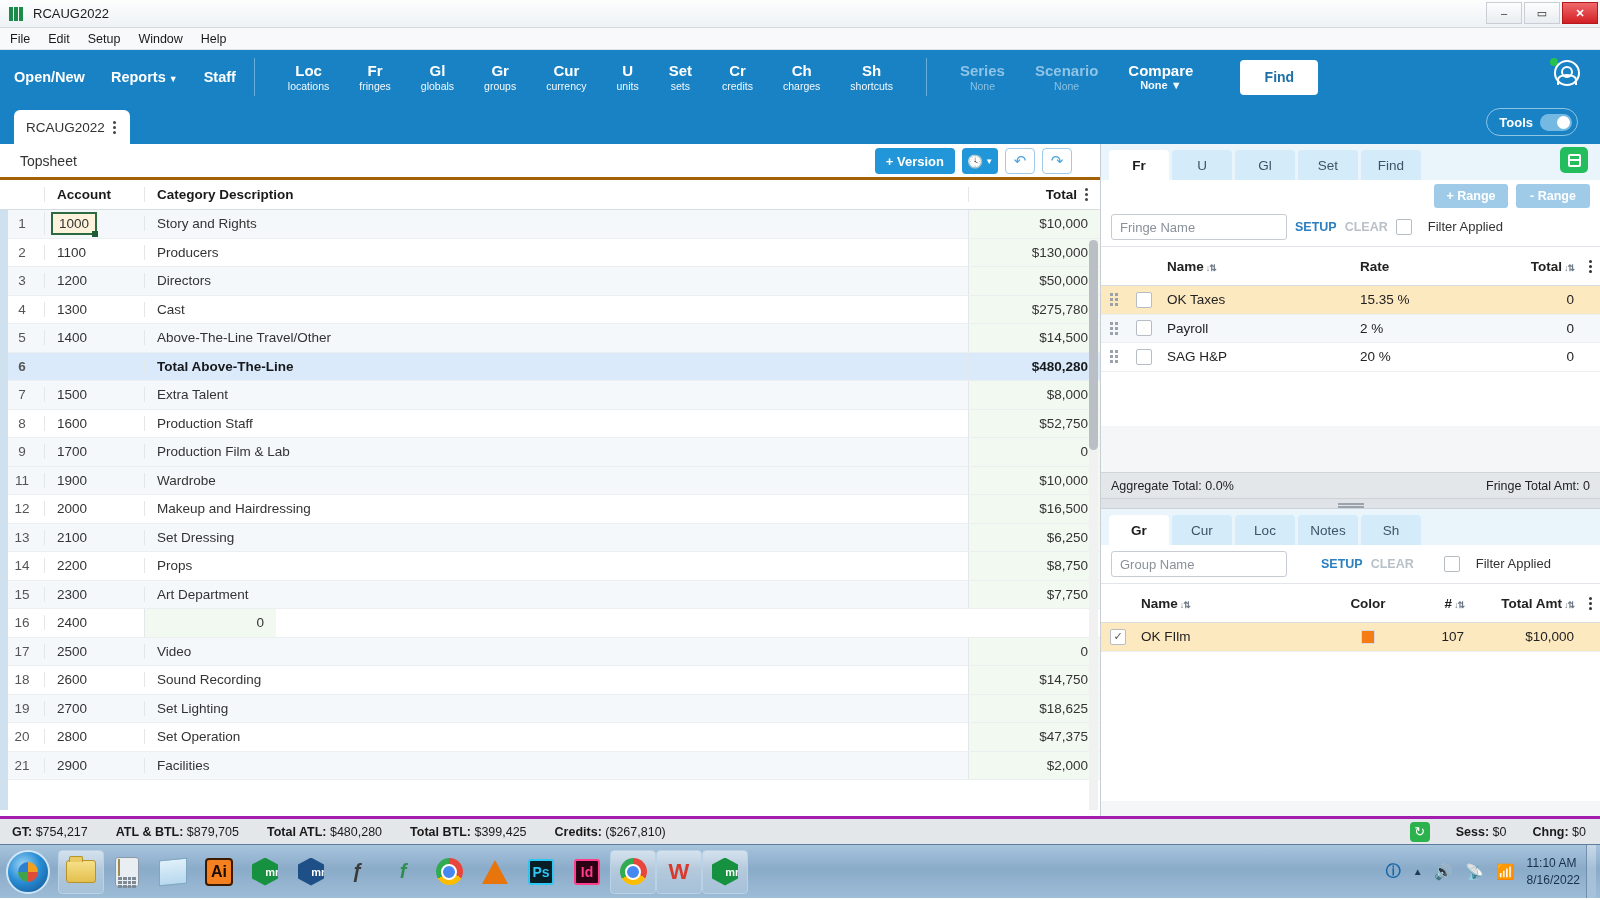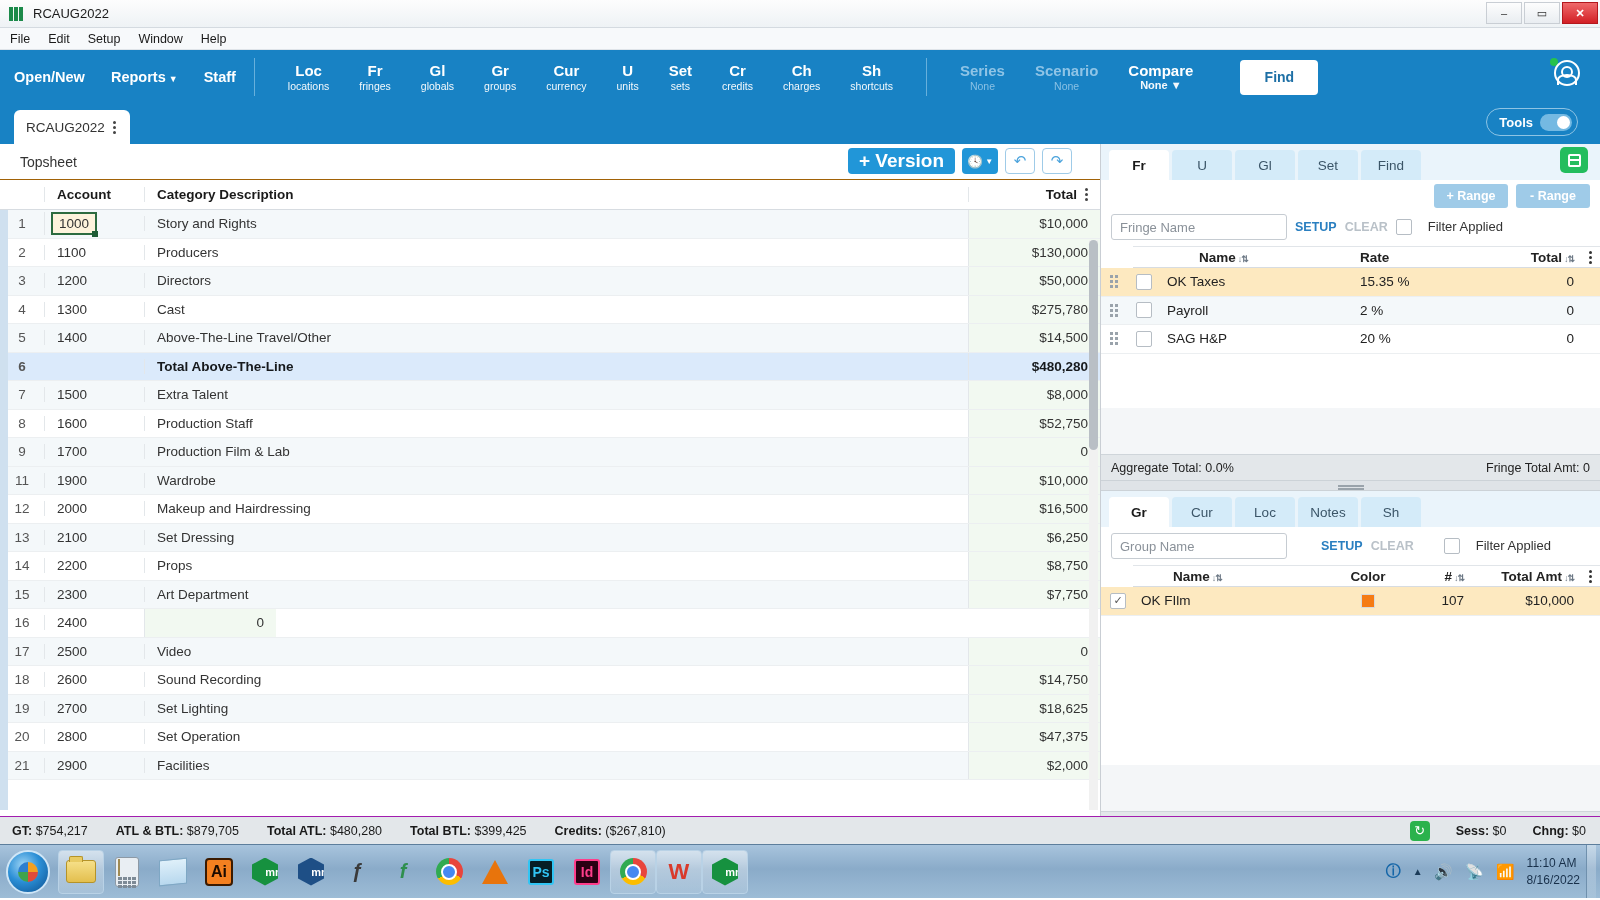--- a/index.html
+++ b/index.html
@@ -73,7 +73,7 @@
   .right-pane { width: 499px; background:#f4f6f8; position:relative; }
 
   
-  .sheet-head { height:36px; display:flex; align-items:center; padding-left:20px; border-bottom:1px solid #a16207; position:relative; }
+  .sheet-head { height:36px; display:flex; align-items:center; padding-left:20px; border-bottom:3px solid #a16207; position:relative; }
   .sheet-head .label { font-size:14px; color:#333; }
   .sheet-actions { position:absolute; right:28px; top:4px; display:flex; align-items:center; gap:7px; }
   .btn-blue { background:#2196d8; color:#fff; border-radius:4px; height:26px; padding:12px 11px;

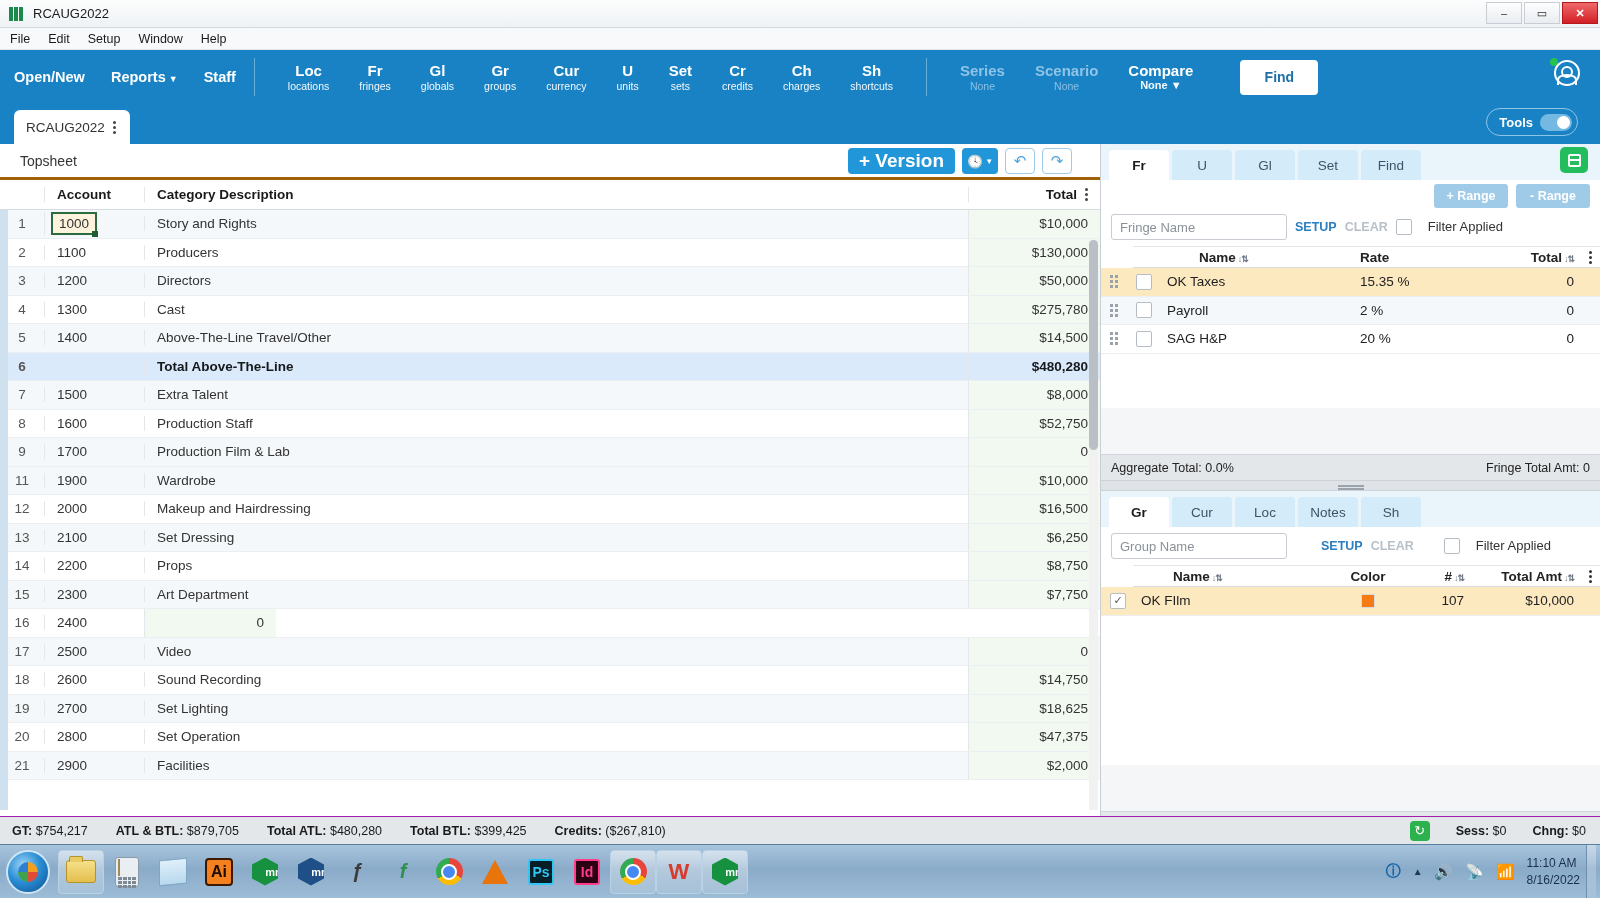--- a/index.html
+++ b/index.html
@@ -77,7 +77,7 @@
   .sheet-head .label { font-size:14px; color:#333; }
   .sheet-actions { position:absolute; right:28px; top:4px; display:flex; align-items:center; gap:7px; }
   .btn-blue { background:#2196d8; color:#fff; border-radius:4px; height:26px; padding:12px 11px;
-              display:flex; align-items:center; font-weight:bold; font-size:19px; }
+              display:flex; align-items:center; font-weight:bold; font-size:13px; }
   .btn-clock { background:#2196d8; color:#fff; border-radius:4px; height:26px; width:36px;
               display:flex; align-items:center; justify-content:center; gap:2px; font-size:13px; }
   .btn-ghost { border:1px solid #9fcbe8; color:#4ba3dc; border-radius:4px; height:26px; width:30px;

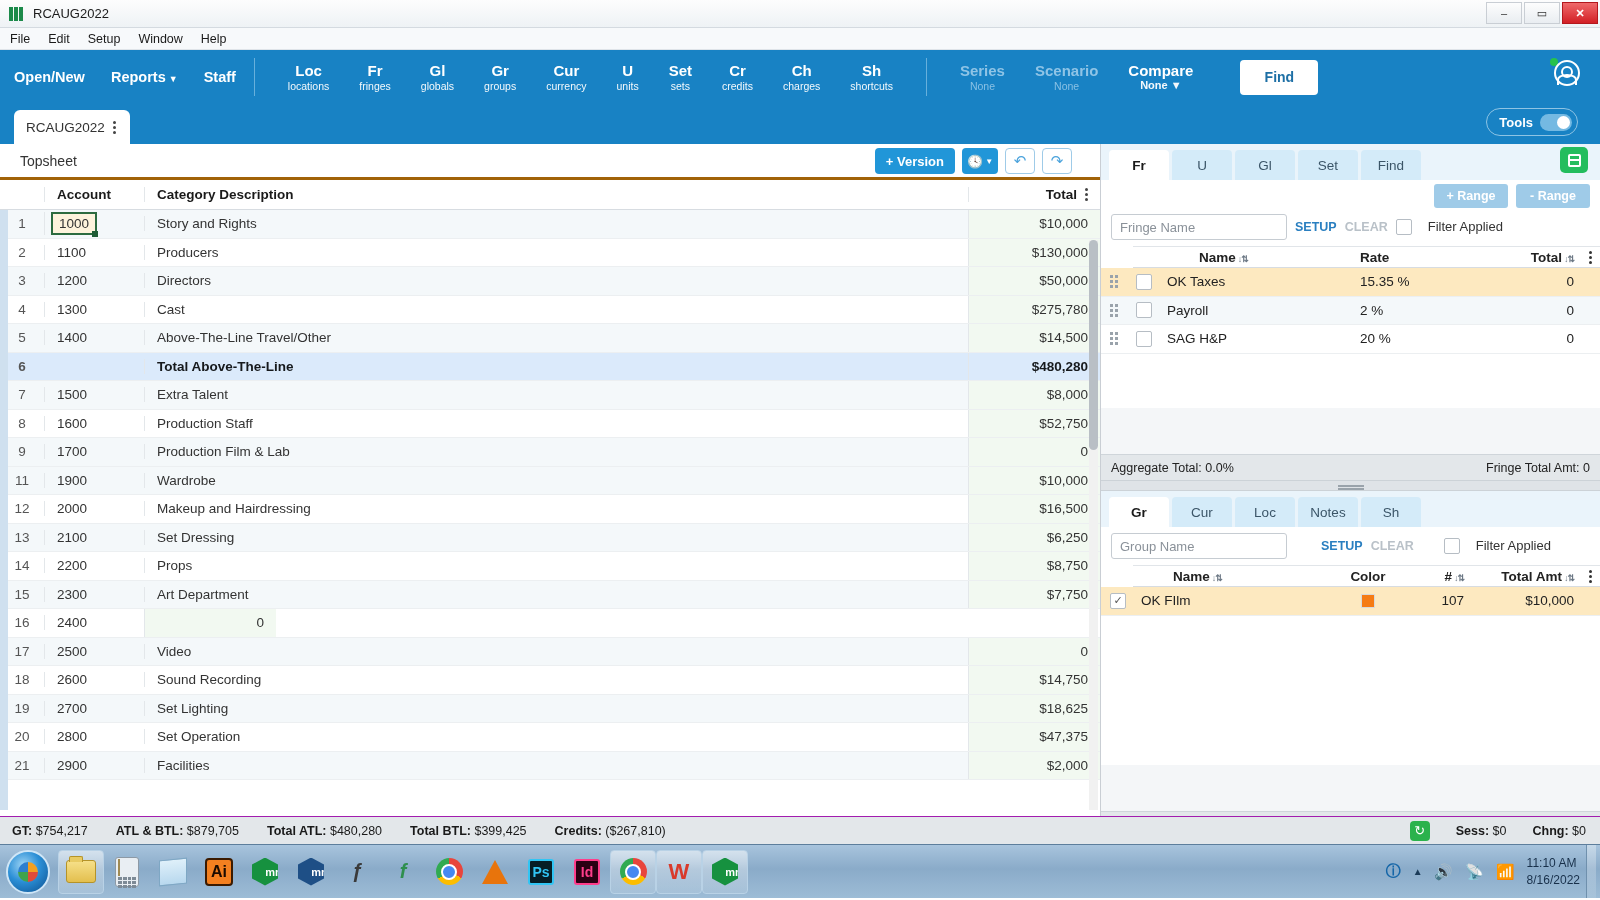--- a/index.html
+++ b/index.html
@@ -128,8 +128,8 @@
          display:inline-flex; align-items:center; justify-content:center; font-size:11px; color:#555; }
   .filter-lbl { font-size:13px; color:#333; line-height:1.05;margin-left:8px; }
 
-  .p-head { display:flex; height:22px; align-items:center; border-top:1px solid #e1e5e9;
-            border-bottom:1px solid #d7dce1; font-weight:bold; font-size:13.5px; background:#fff;margin-left:32px; }
+  .p-head { display:flex; height:40px; align-items:center; border-top:1px solid #e1e5e9;
+            border-bottom:1px solid #d7dce1; font-weight:bold; font-size:13.5px; background:#fff; }
   .p-row { display:flex; height:28.5px; align-items:center; font-size:13.5px; border-bottom:1px solid #eceff1; }
   .p-row.sel { background:#fde9c0; }
   .p-row.altr { background:#f4f8fa;justify-content:center; }

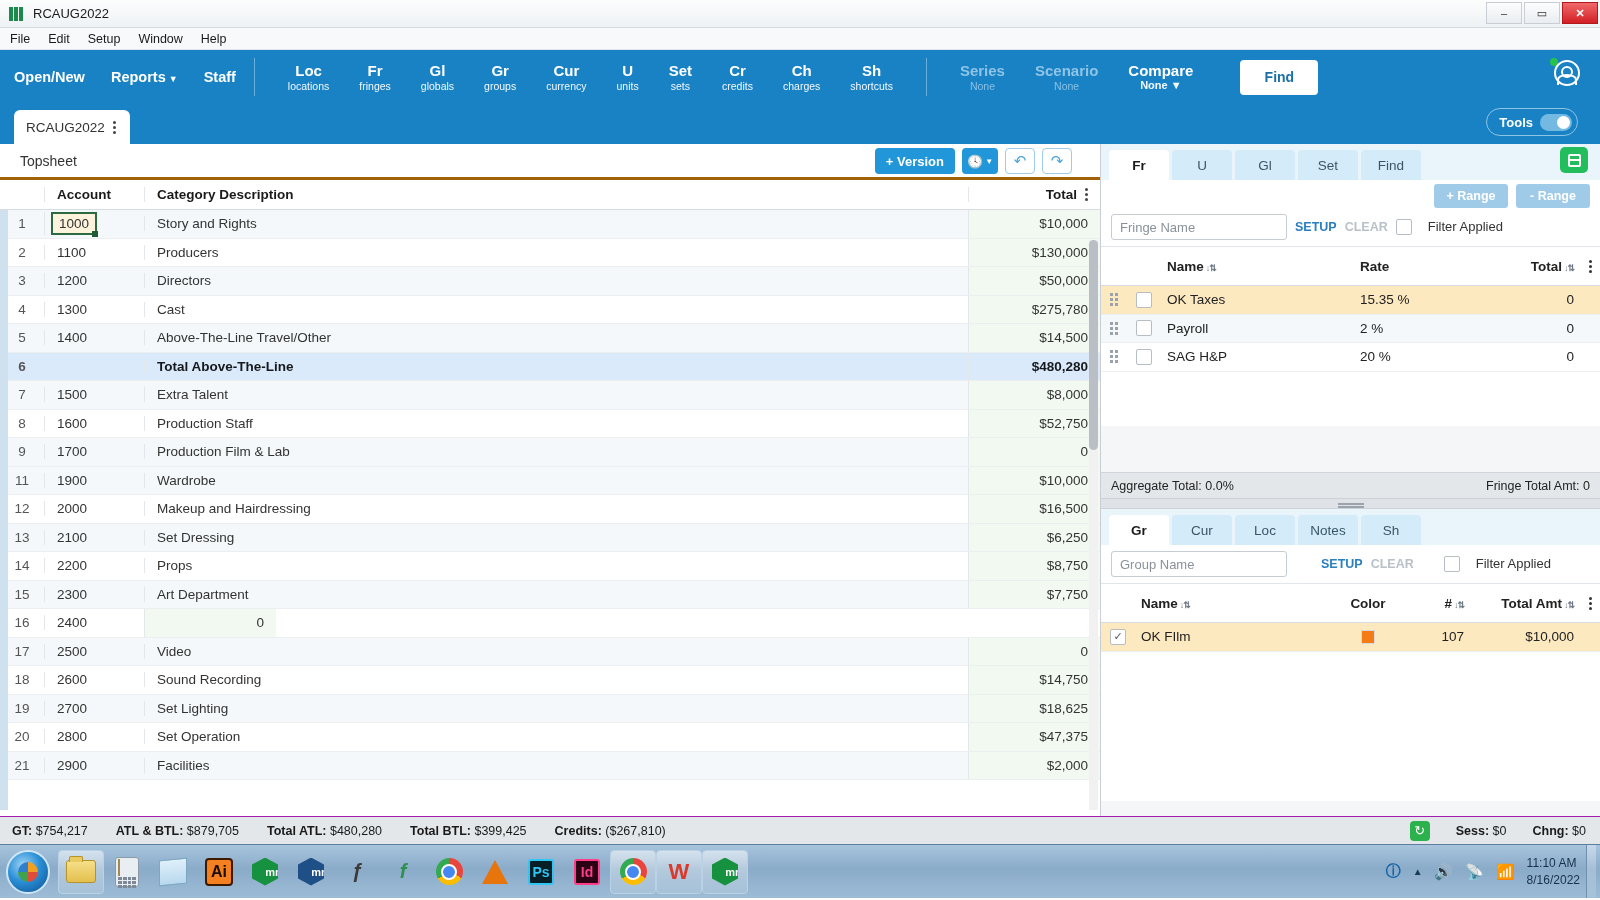--- a/index.html
+++ b/index.html
@@ -155,7 +155,7 @@
   .splitter i { width:26px; height:2px; background:#9aa3ab; box-shadow:0 3px 0 #9aa3ab; display:block; }
 
   
-  .statusbar { height:28px; background:#e3e7ea; border-top:1px solid #a21caf; display:flex;
+  .statusbar { height:28px; background:#e3e7ea; border-top:3px solid #a21caf; display:flex;
                align-items:center; padding:0 12px; font-size:12.5px; color:#1a1a1a; gap:28px; position:relative; }
   .statusbar b { font-weight:bold; }
   .status-right { position:absolute; right:14px; display:flex; align-items:center; gap:26px; }

